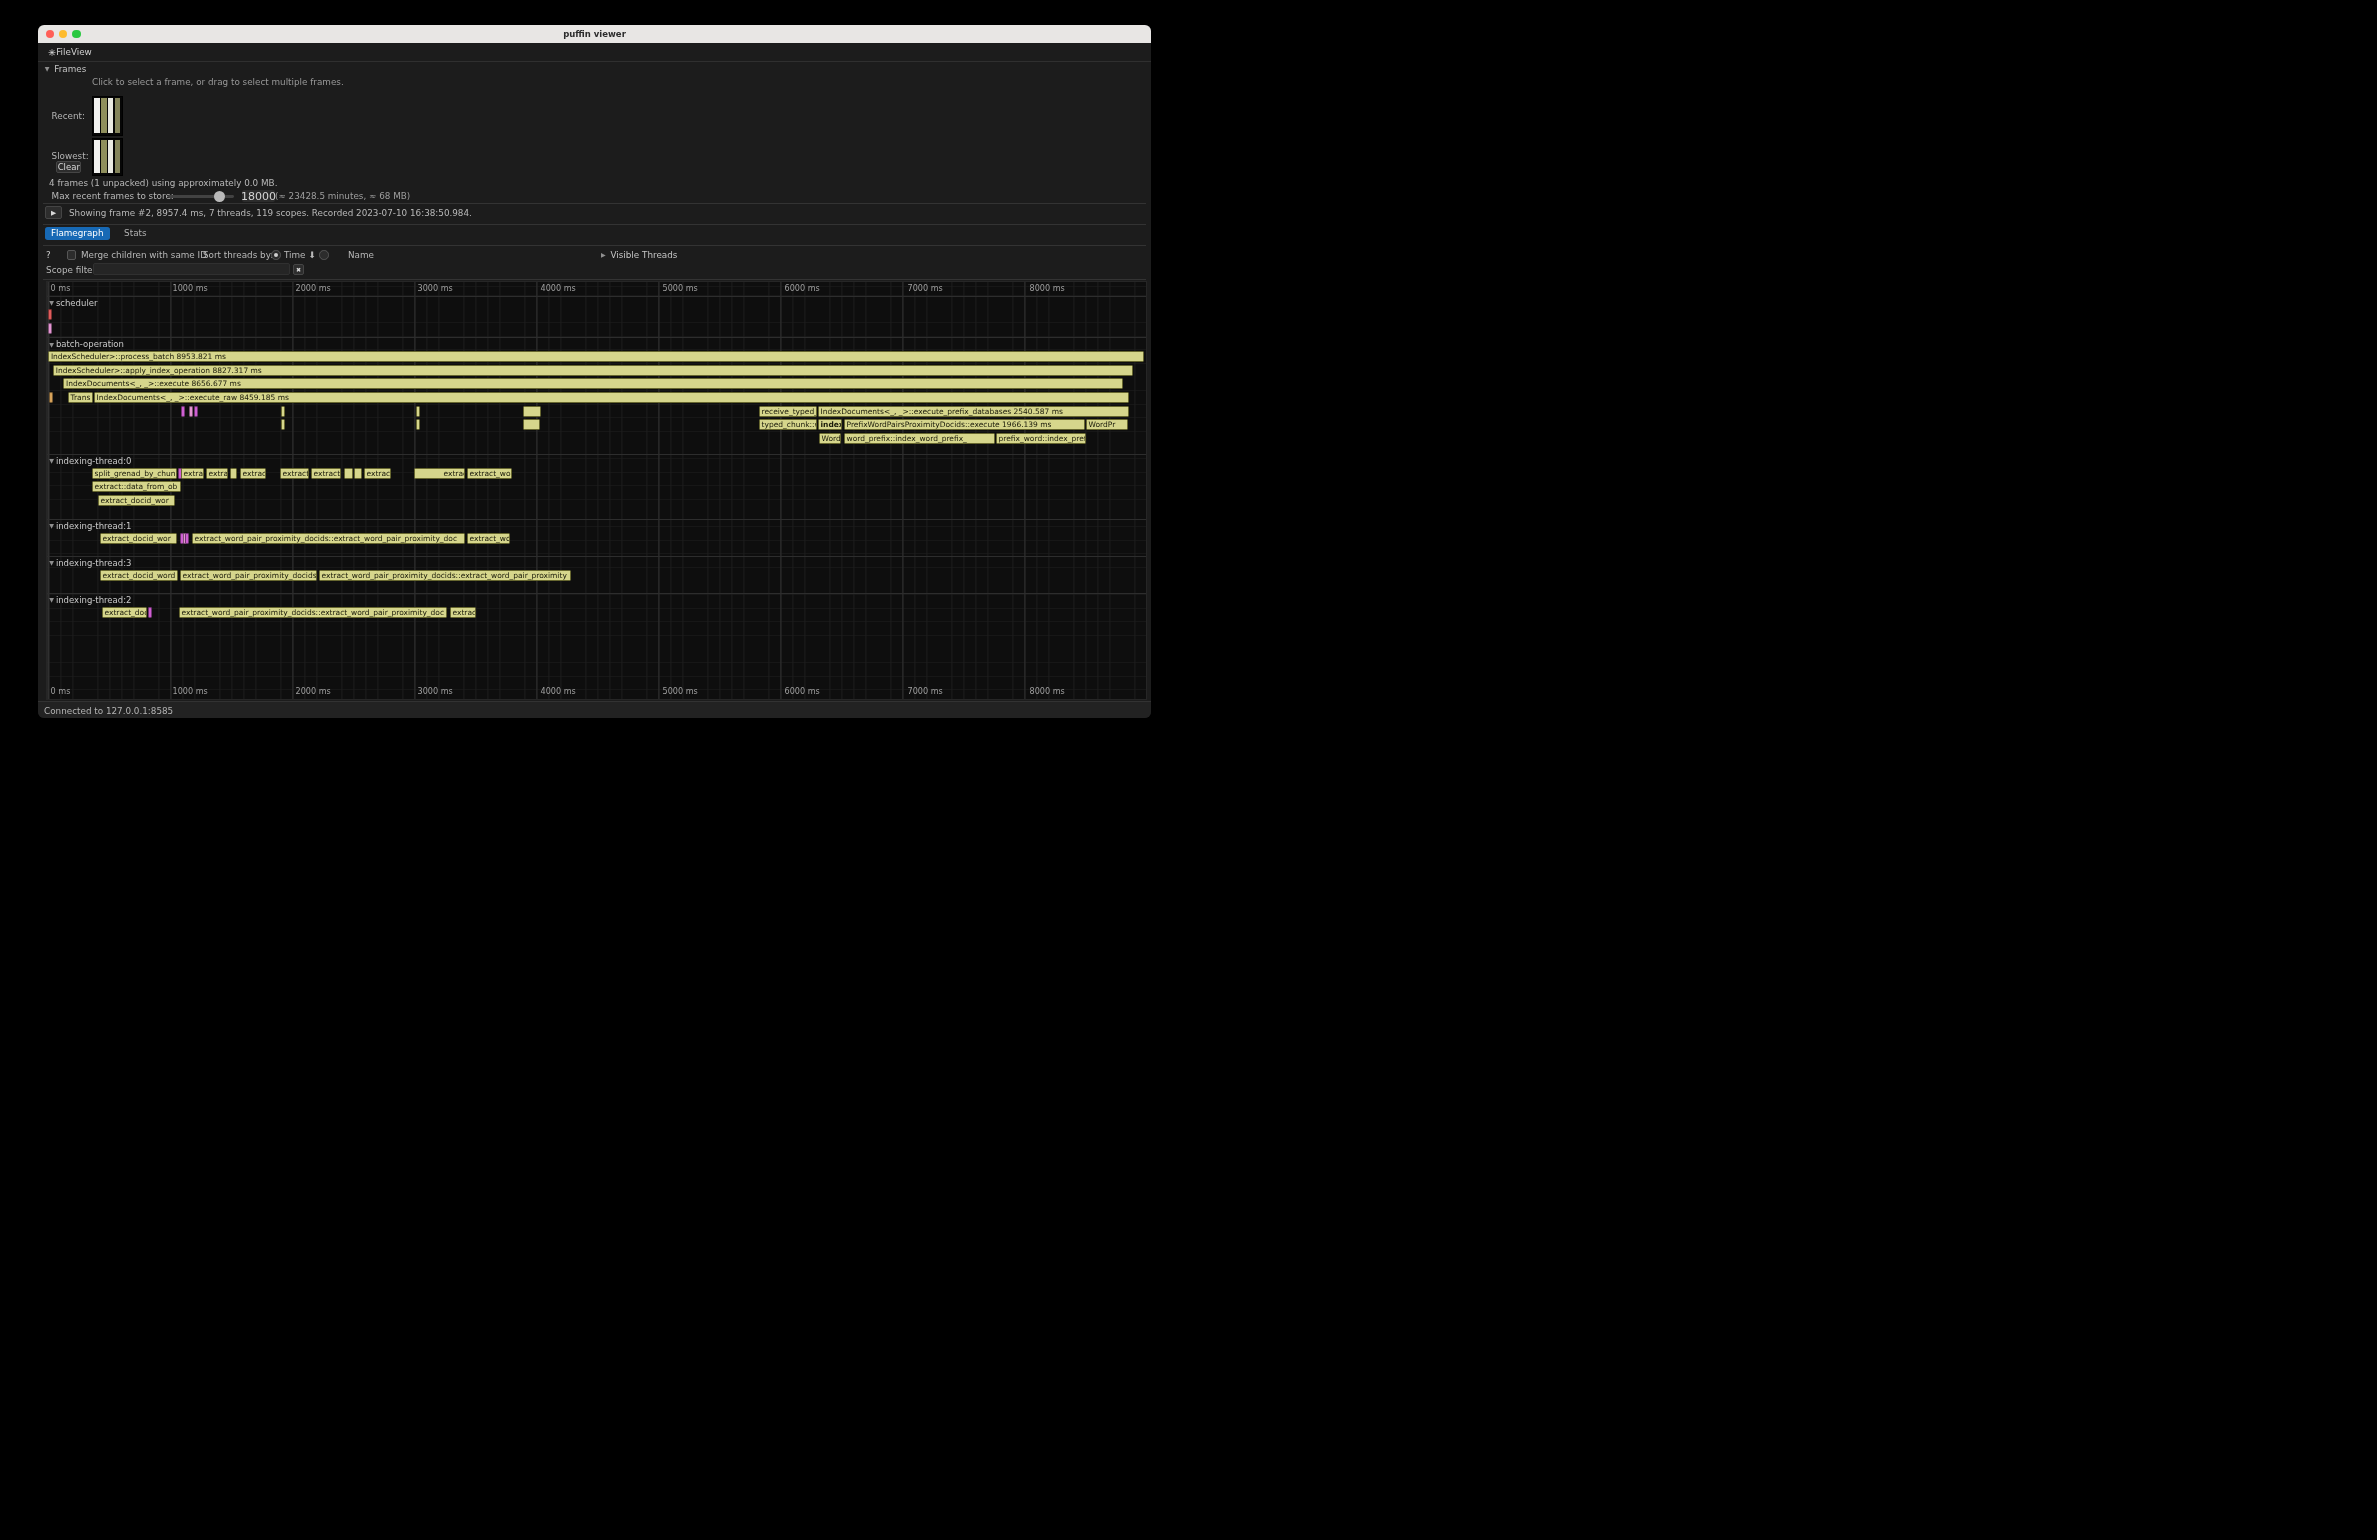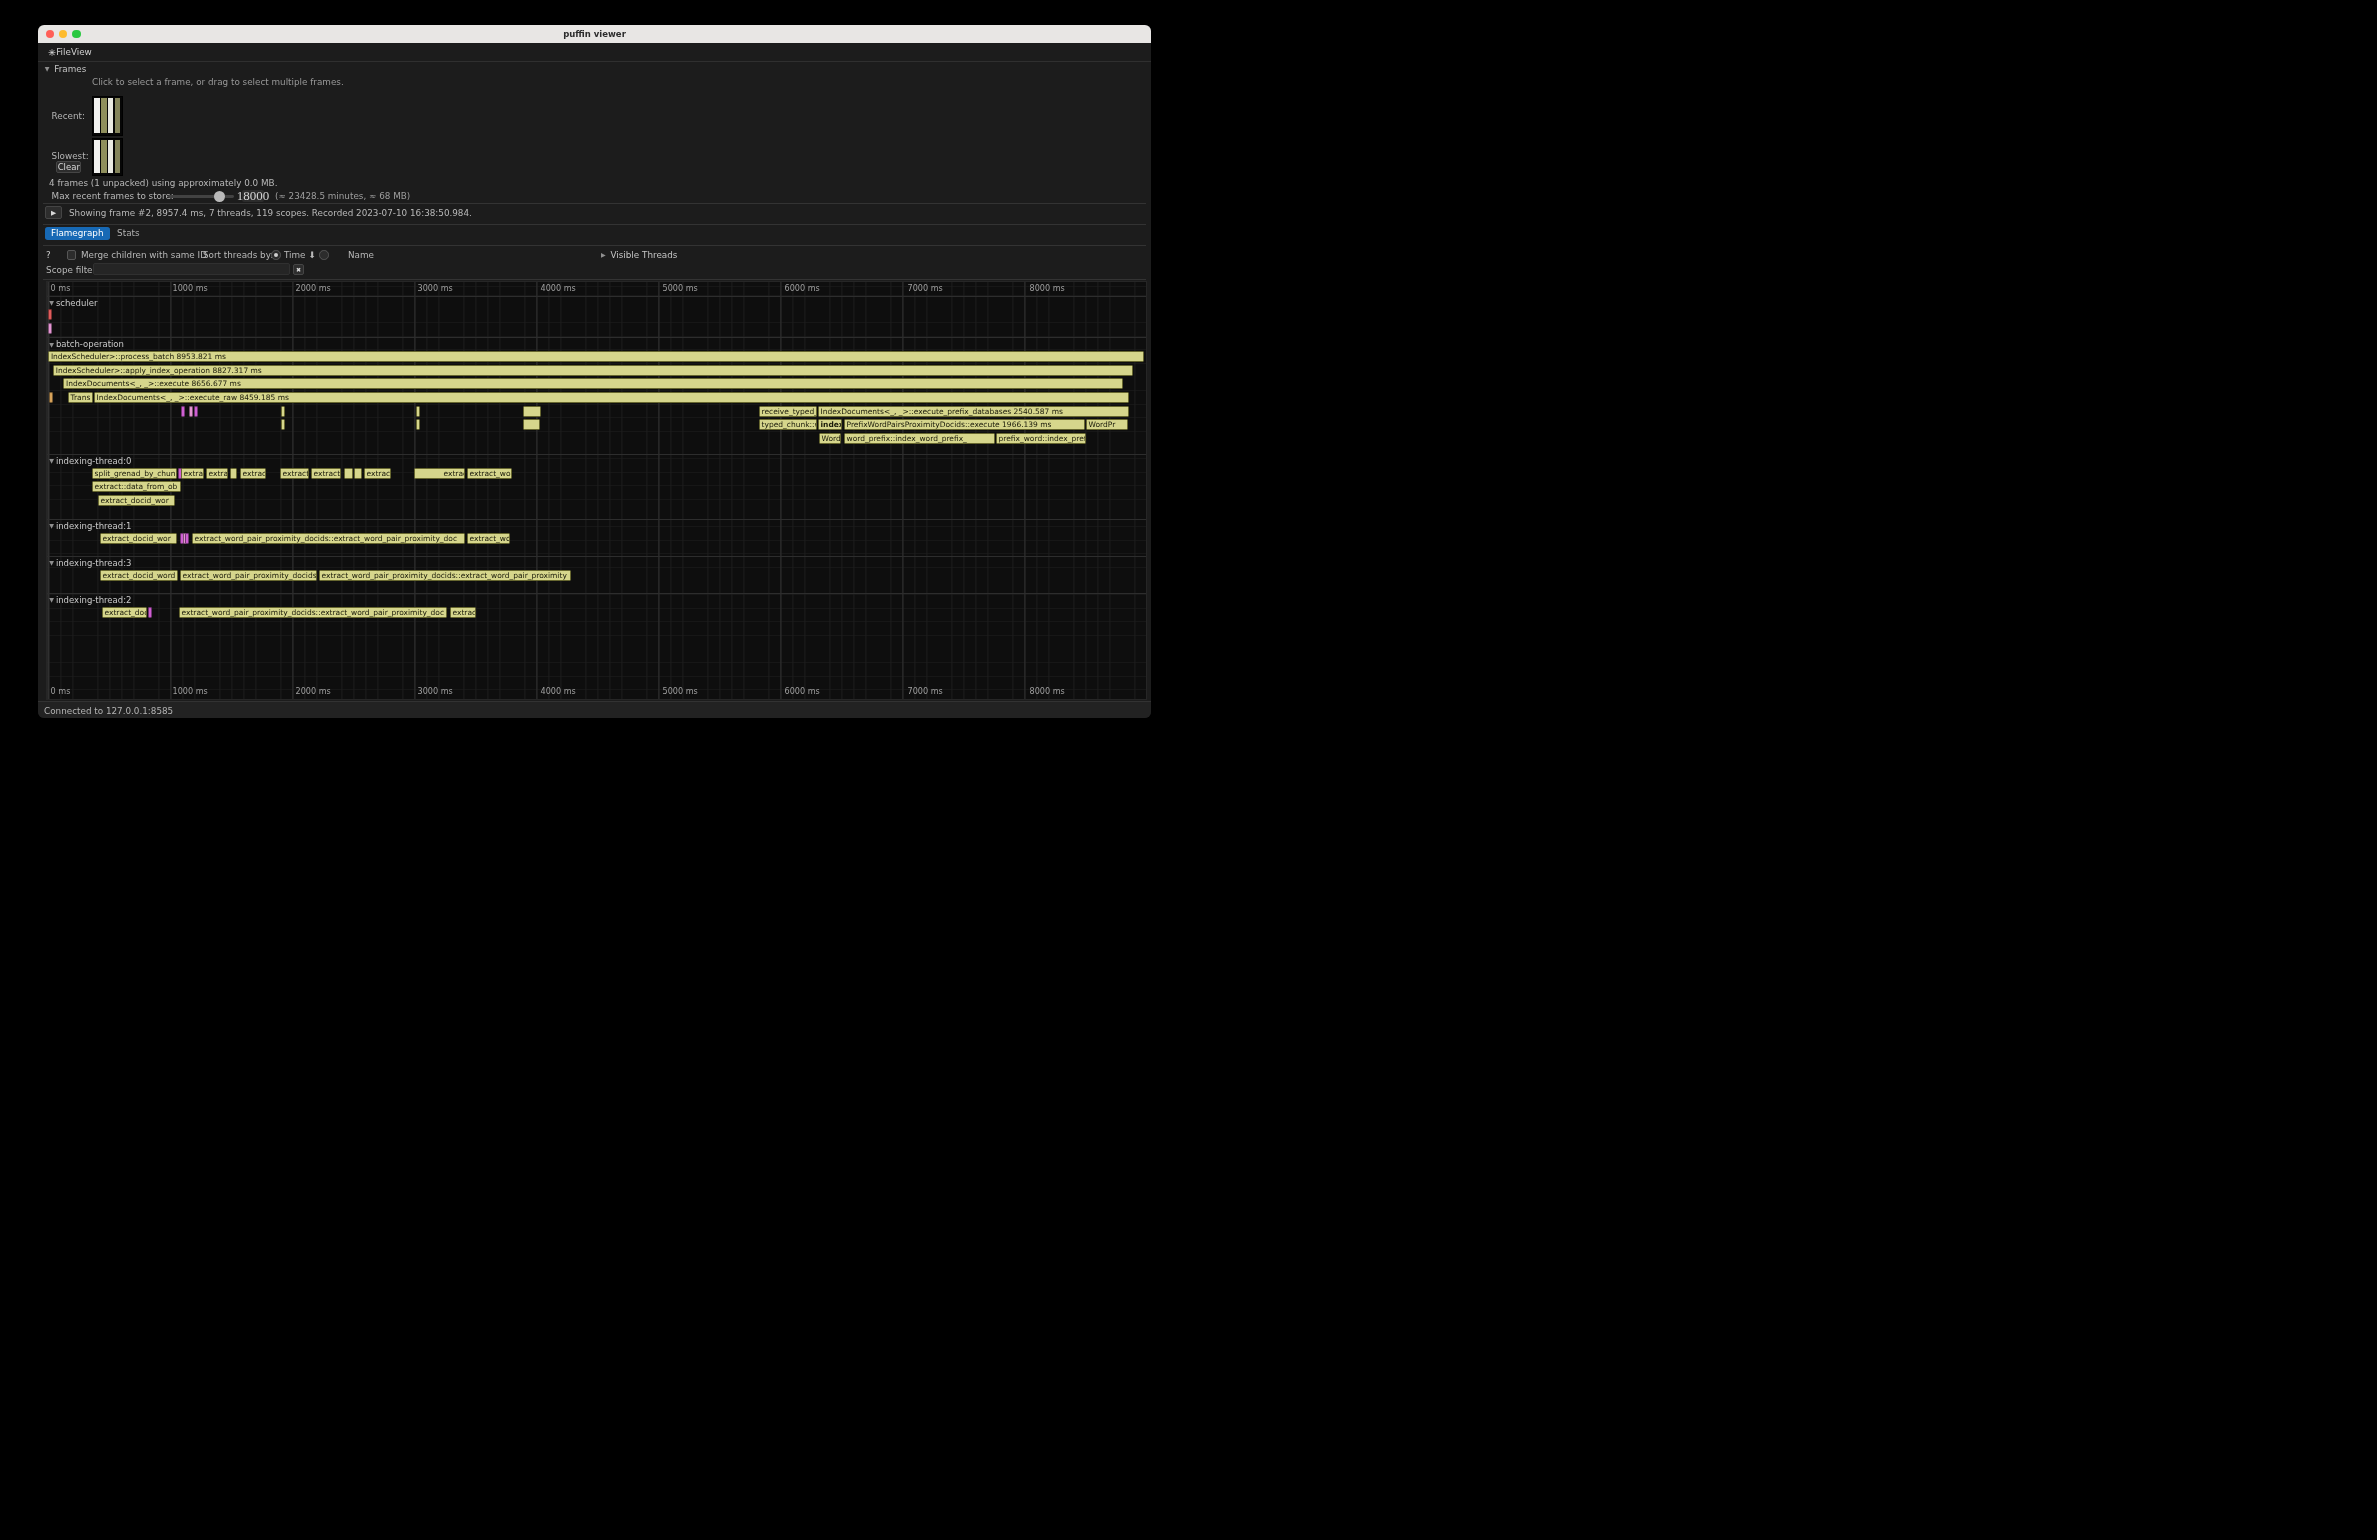--- a/index.html
+++ b/index.html
@@ -38,8 +38,8 @@
   .maxframes-label{left:13.6px;top:166px;}
   .slider-track{left:130px;top:170px;width:66px;height:2.7px;background:#424242;border-radius:1.4px;}
   .slider-knob{left:176px;top:166px;width:11px;height:11px;border-radius:50%;background:#b9b9b9;}
-  .value-box{left:204px;top:165px;width:22px;height:12.2px;background:#2c2c2c;border-radius:2px;
-    color:#d5d5d5;font-size:13px;display:flex;align-items:center;justify-content:center;font-family:Liberation Serif, serif;}
+  .value-box{left:204px;top:165px;width:33px;height:12.2px;background:#2c2c2c;border-radius:2px;
+    color:#d5d5d5;font-size:11px;display:flex;align-items:center;justify-content:center;}
   .estimate{left:237px;top:166px;color:#9e9e9e;}
   .sep{position:absolute;left:5.4px;right:5.4px;height:0.7px;background:#333;}
   .sep1{top:178px}.sep2{top:199px}.sep3{top:220px}.sep4{top:254px}

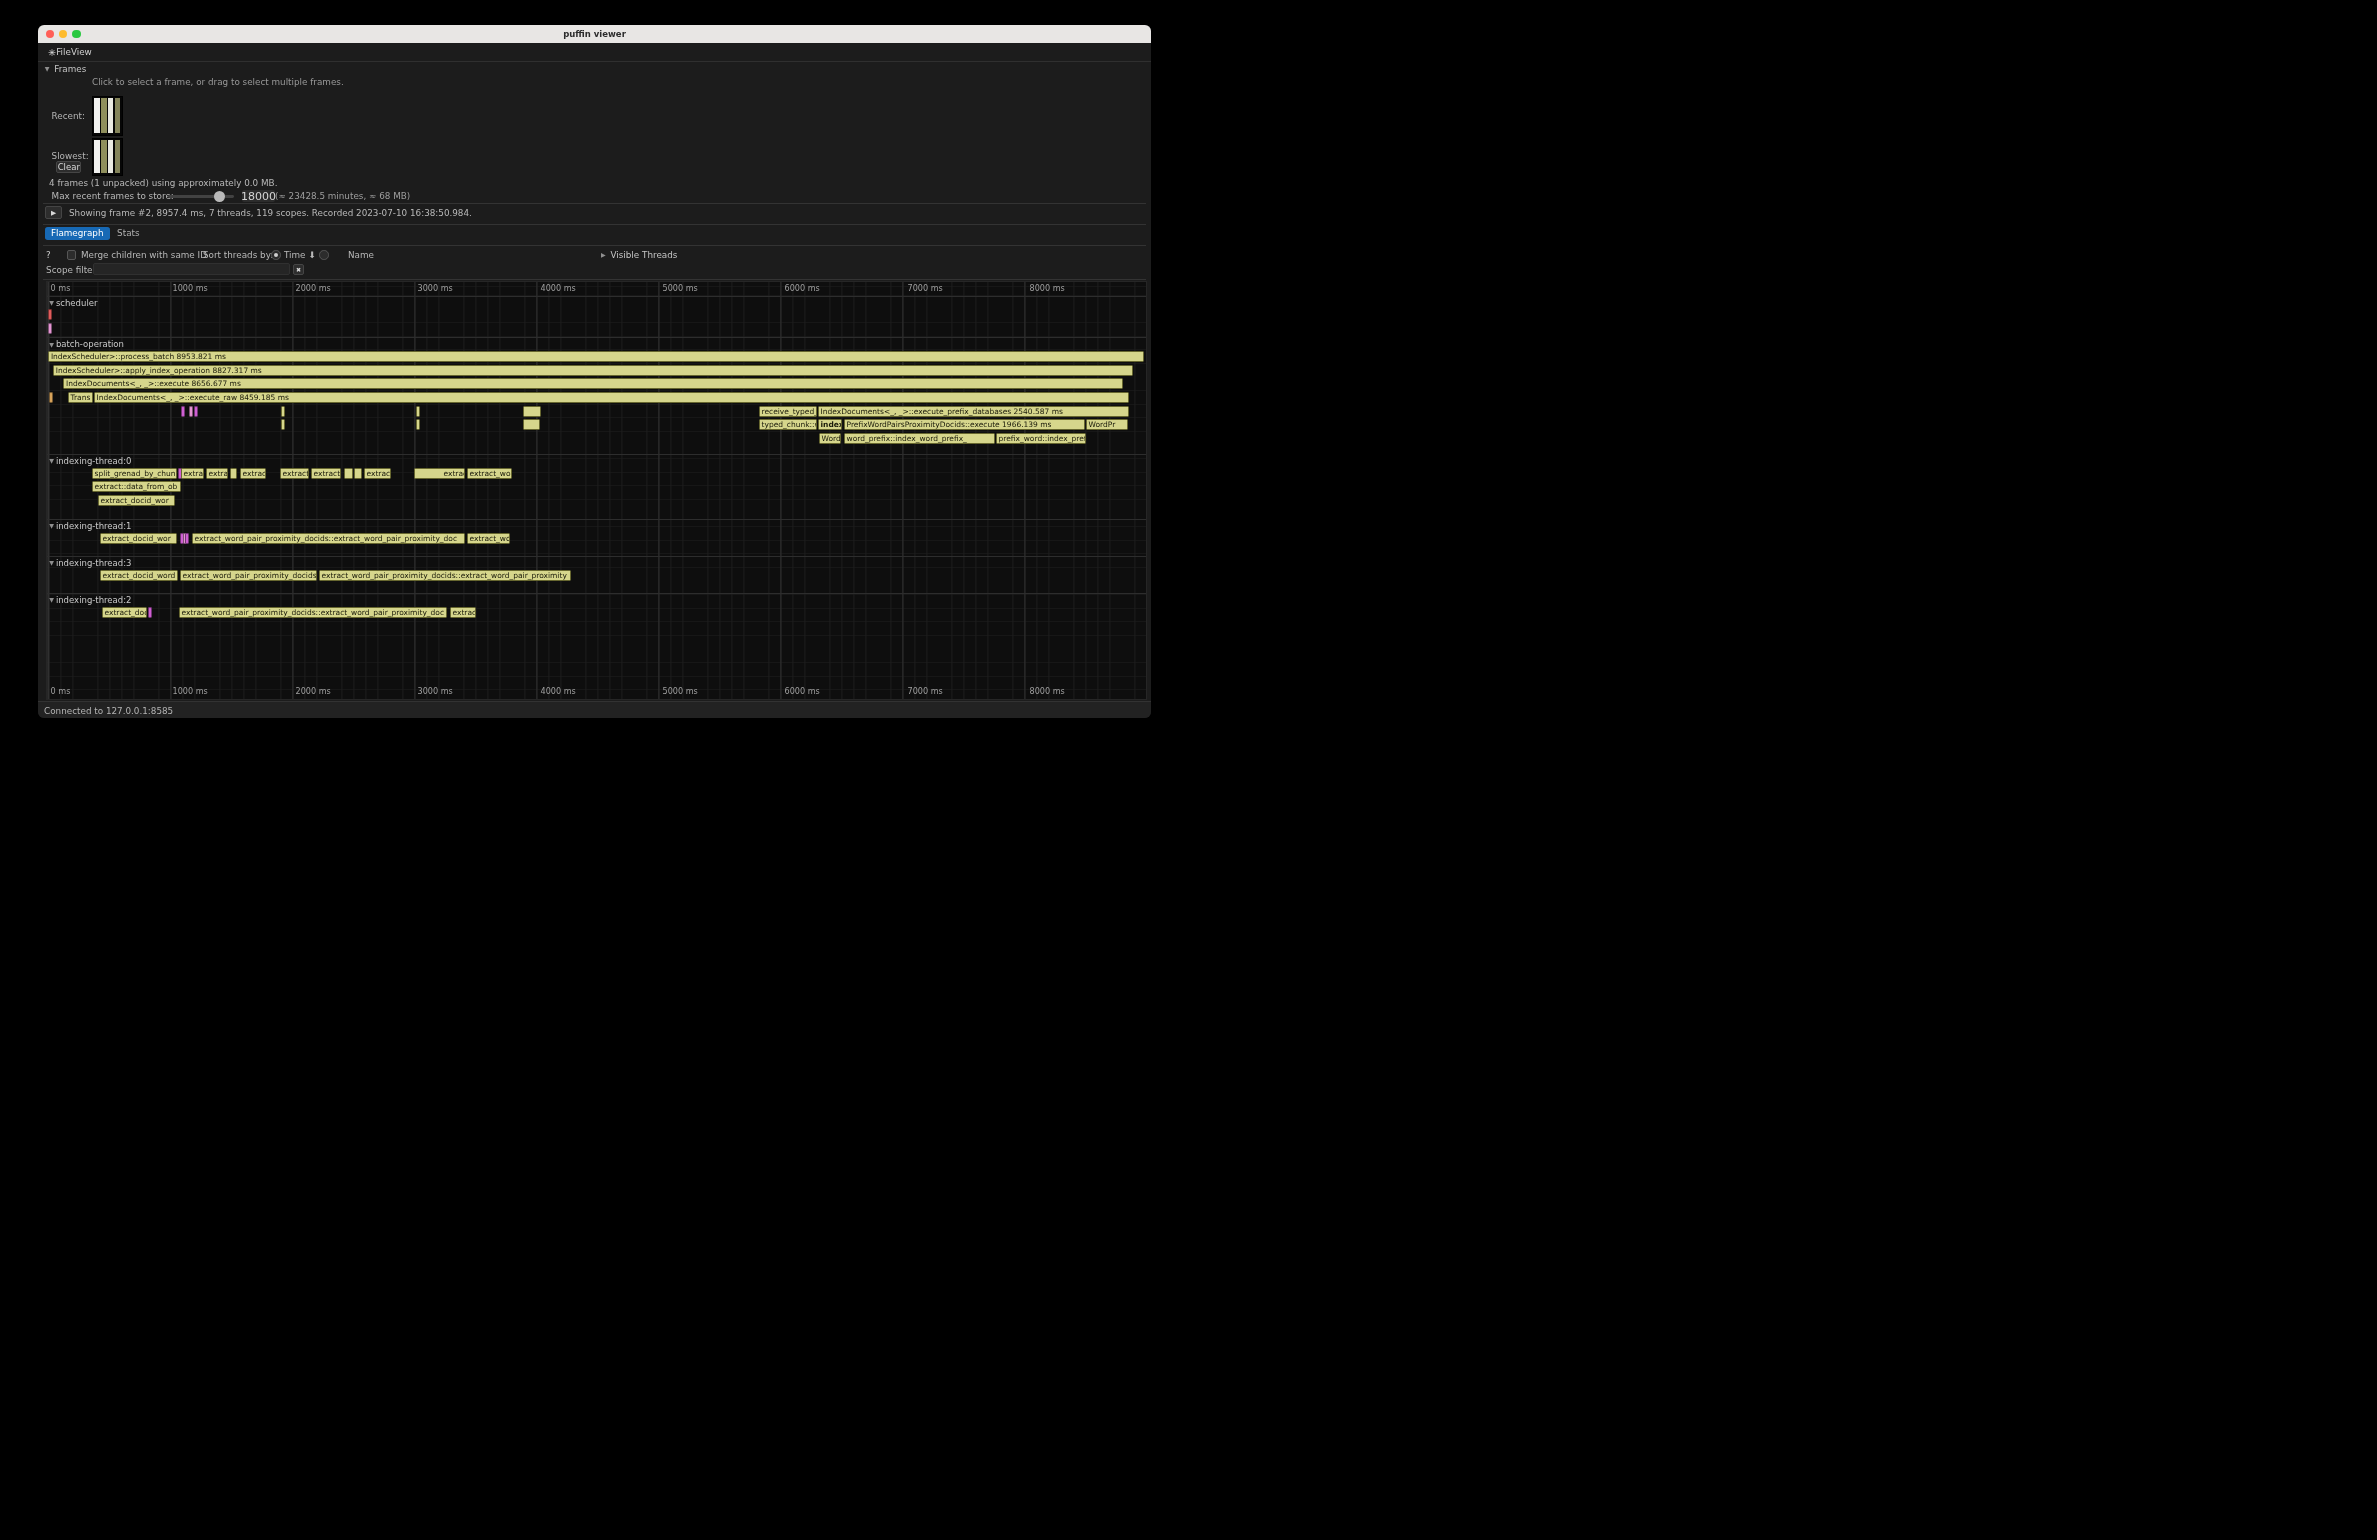--- a/index.html
+++ b/index.html
@@ -48,7 +48,7 @@
   
   .tab{border-radius:2.7px;padding:1.4px 6.1px;}
   .tab.selected{left:6.8px;top:202px;background:#1769b5;color:#fff;}
-  .tab.plain{left:73px;top:202px;color:#b0b0b0;text-align:center;}
+  .tab.plain{left:80px;top:202px;color:#b0b0b0;text-align:center;}
   
   .help{left:8.1px;top:225px;color:#cfcfcf;}
   .checkbox{left:28.5px;top:225px;width:9.5px;height:9.5px;background:#2c2c2c;border:0.7px solid #565656;border-radius:2px;box-sizing:border-box;}

